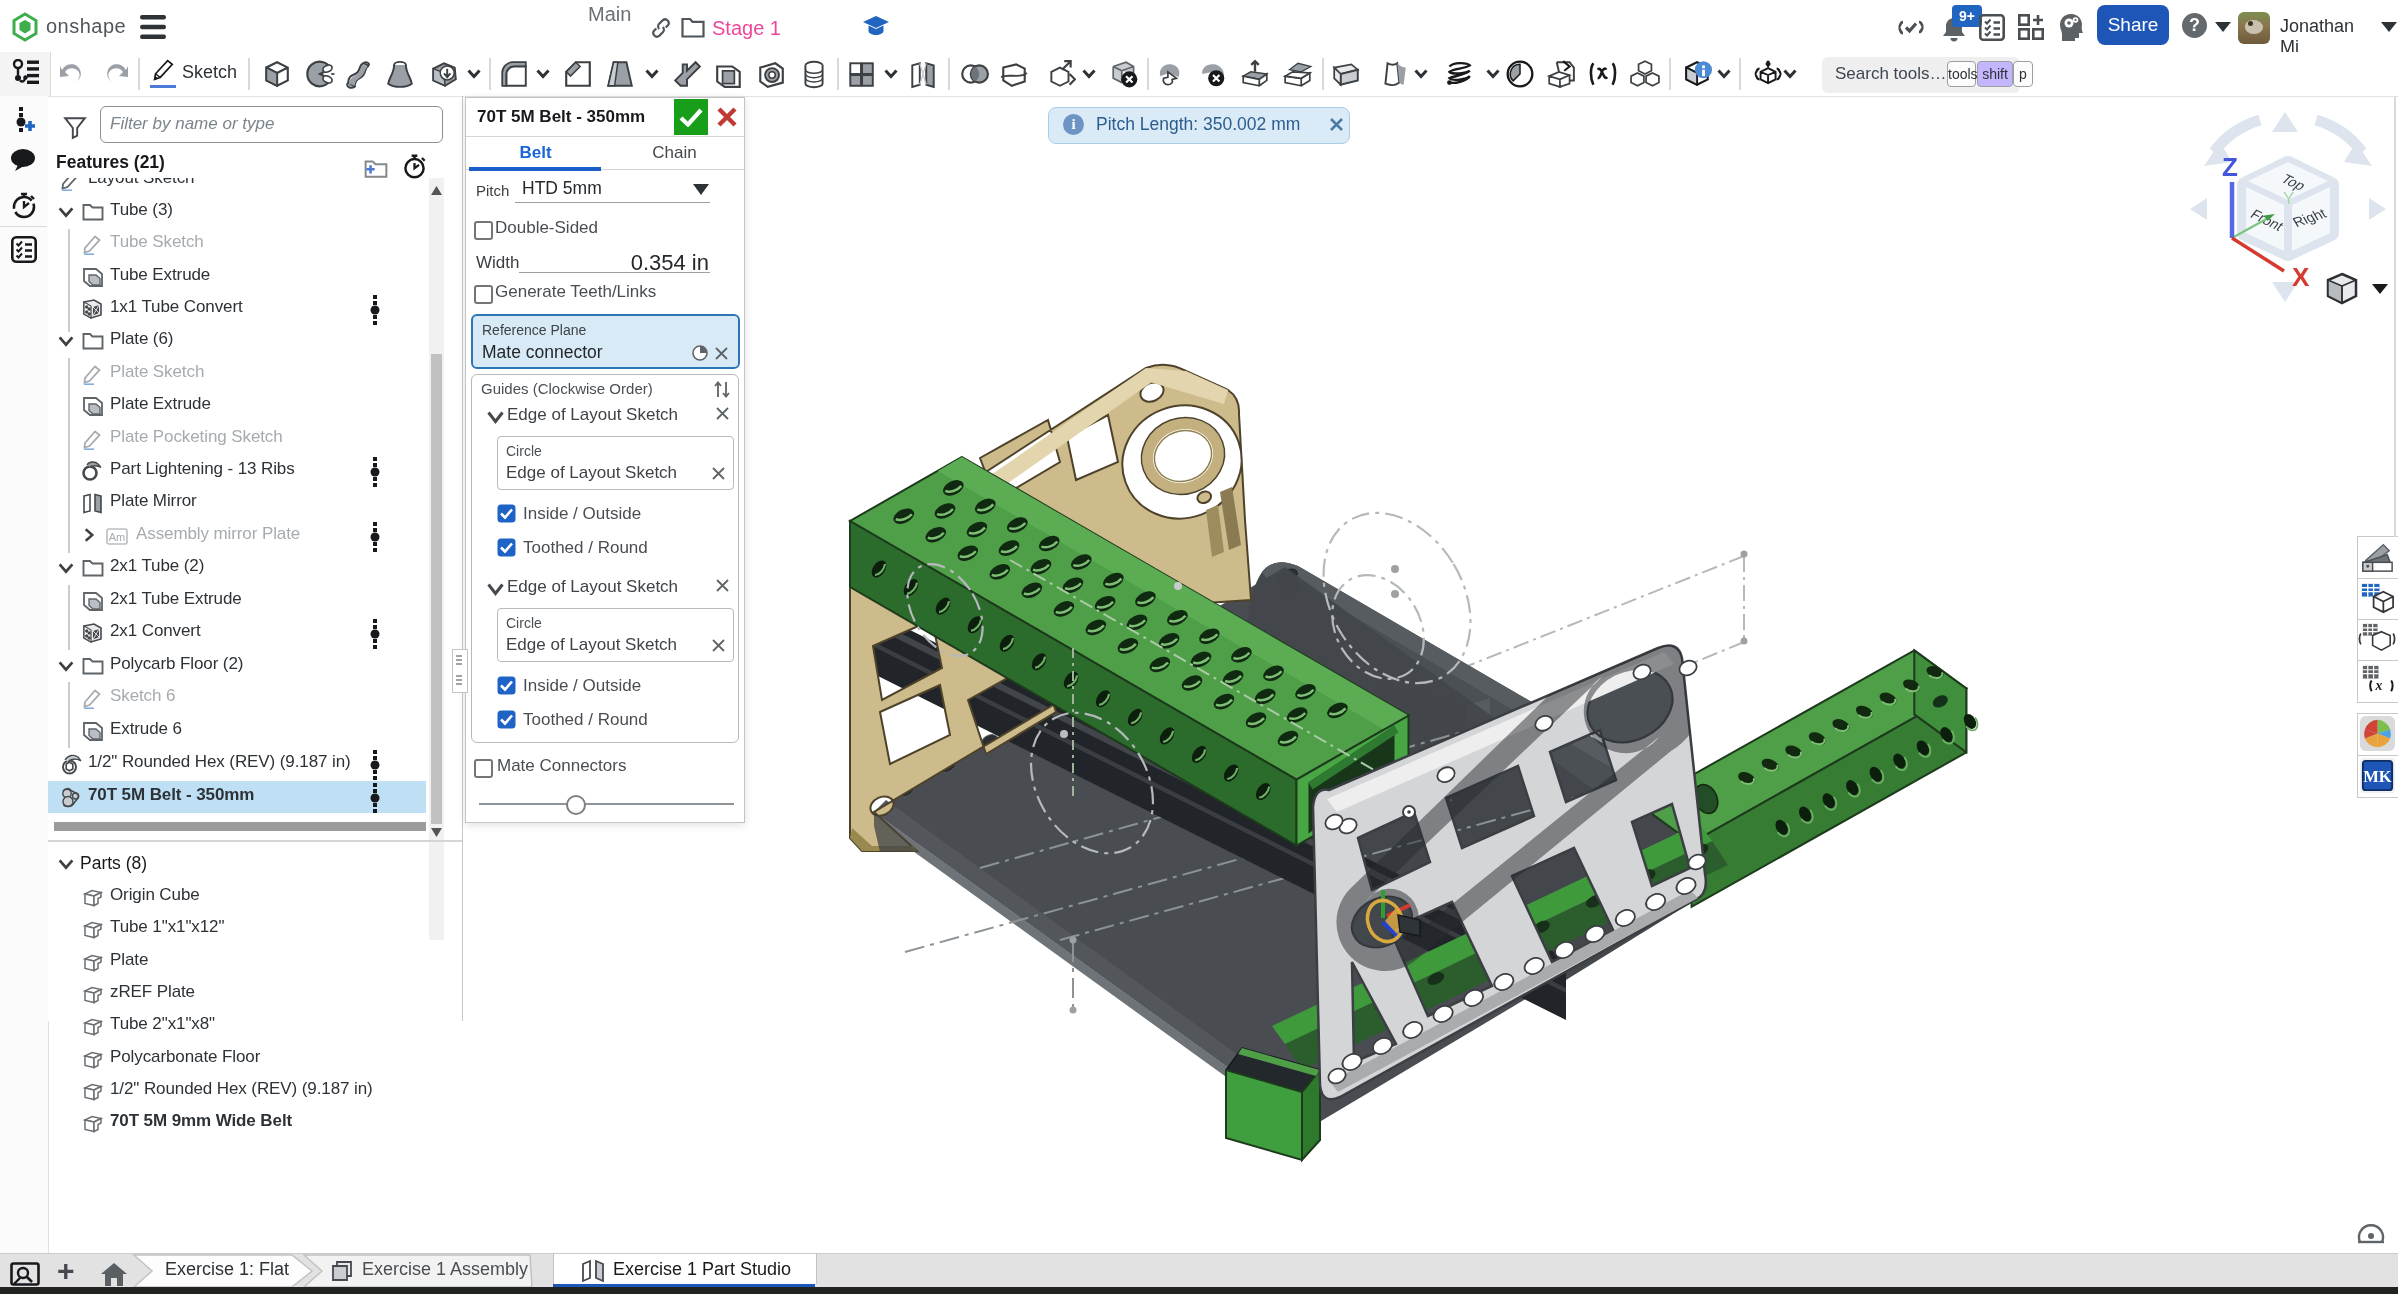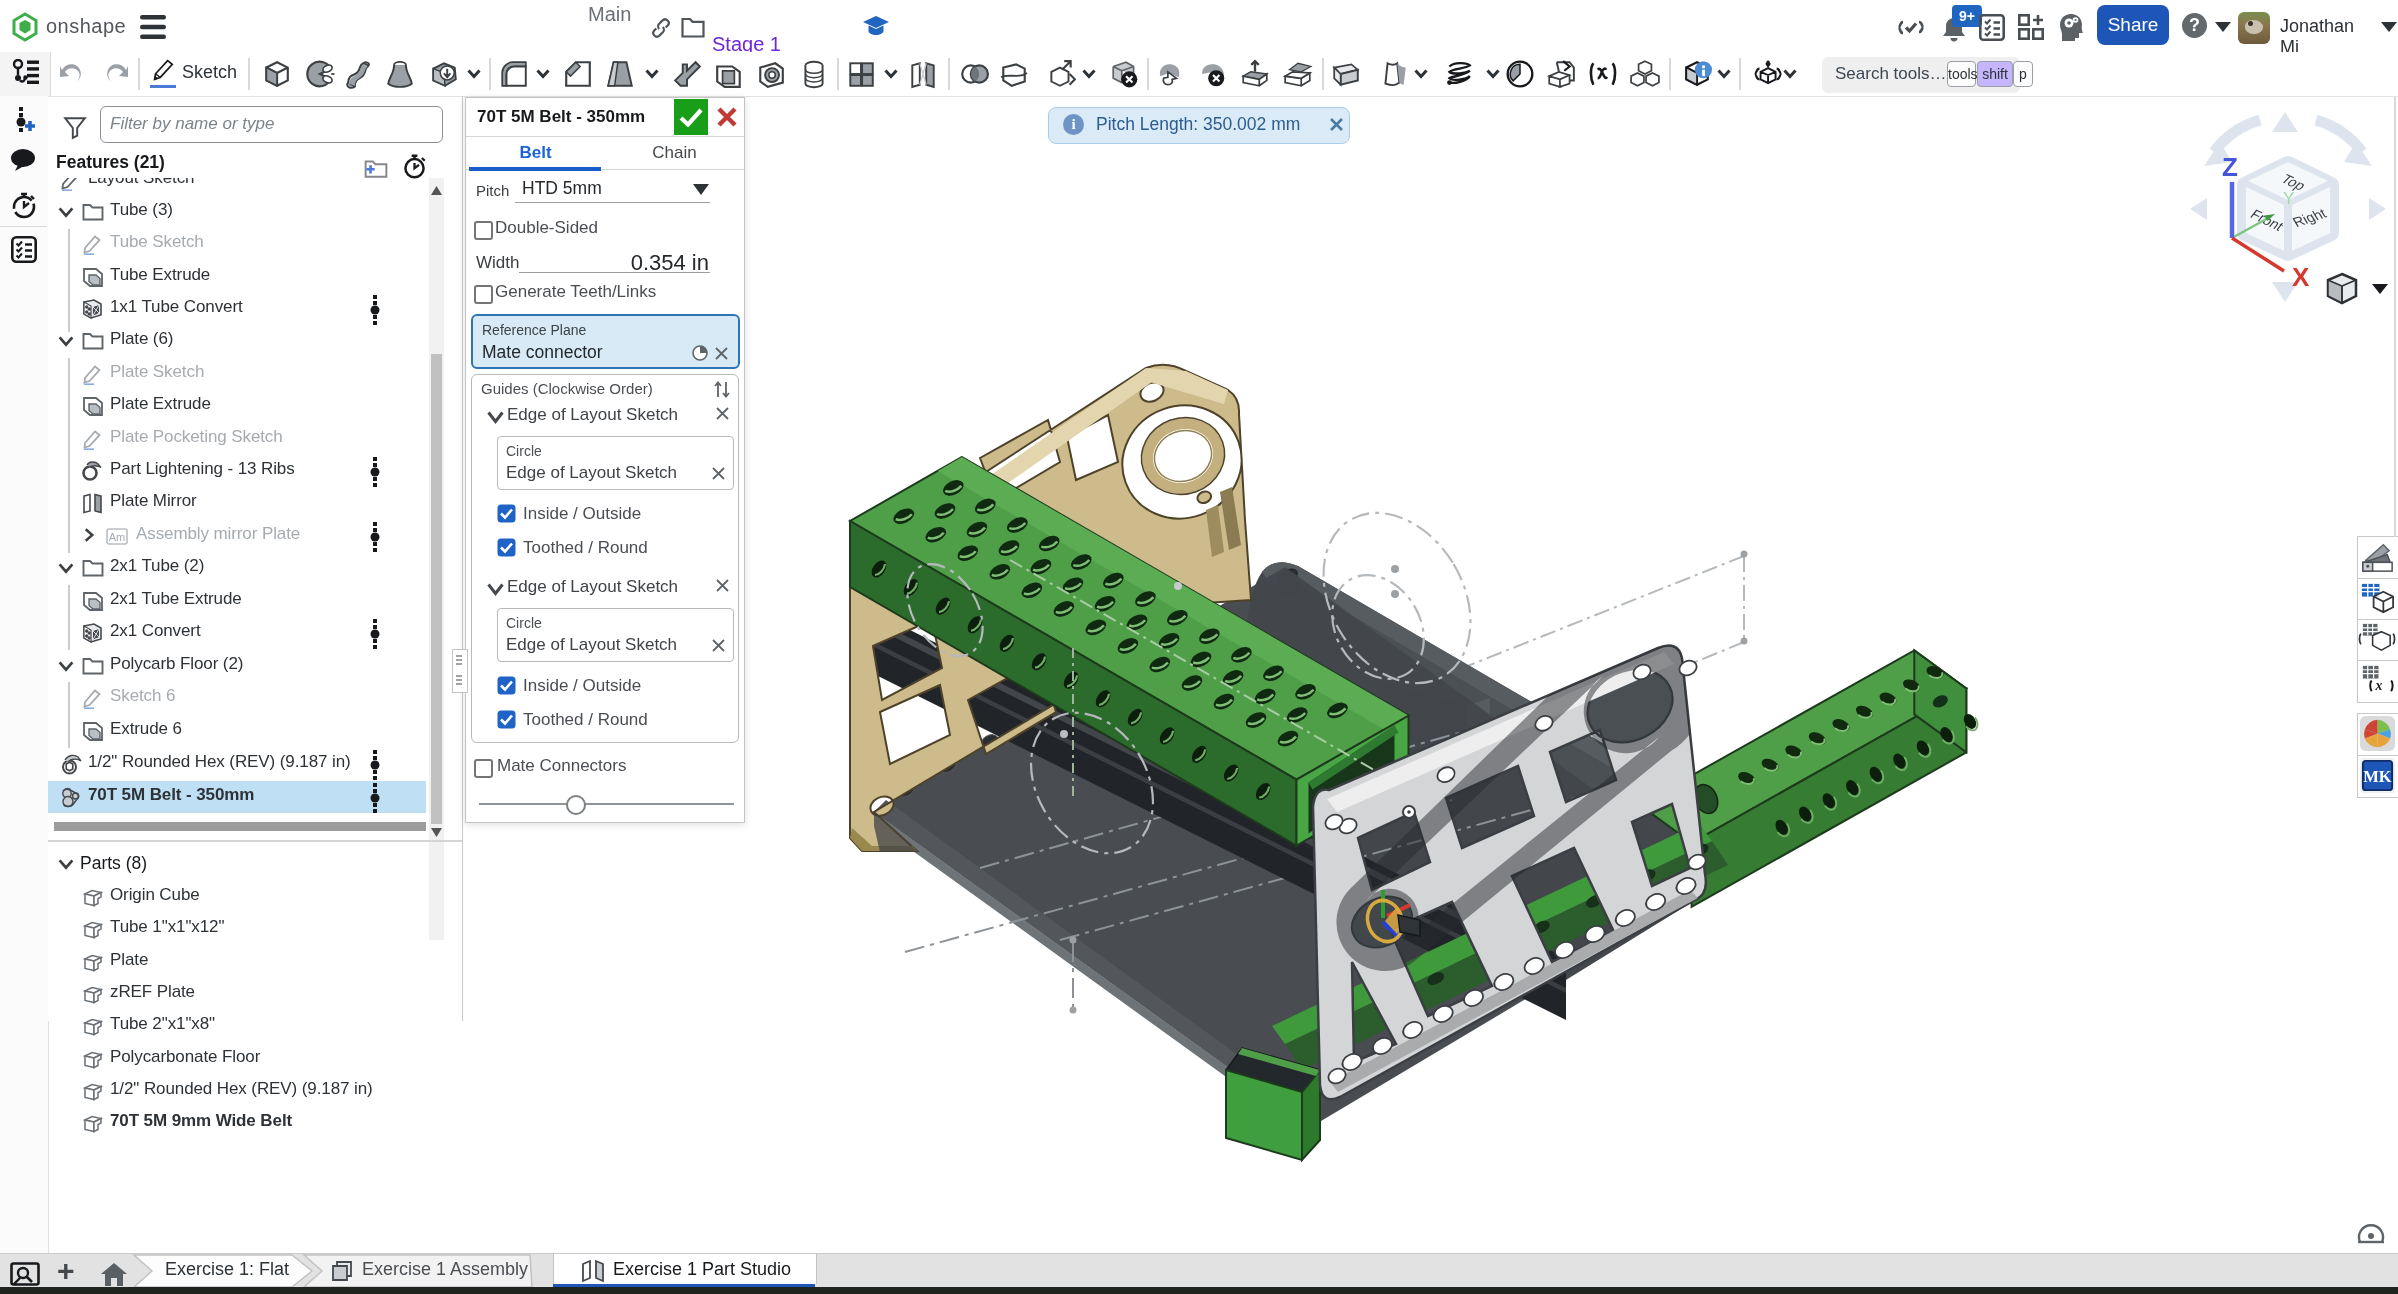--- a/index.html
+++ b/index.html
@@ -41,7 +41,7 @@
   <svg class="ico" style="left:681px;top:16px" width="24" height="22" viewBox="0 0 24 22">
       <path d="M1.5 3 L9 3 L11.5 5.8 L22.5 5.8 L22.5 20.5 L1.5 20.5 Z" fill="none" stroke="#4f555b" stroke-width="2.2"></path>
     </svg>
-  <div class="abs" style="left:712px;top:17px;font-size:20px;color:#6d28d9;margin-top:16px;">Stage 1</div>
+  <div class="abs" style="left:712px;top:17px;font-size:20px;color:#ec4899;">Stage 1</div>
   <svg class="ico" style="left:863px;top:16px" width="26" height="22" viewBox="0 0 26 22">
       <path d="M13 0 L26 6 L13 12 L0 6 Z" fill="#2065c0"></path>
       <path d="M5.5 9.5 L5.5 15 C5.5 17 9 19 13 19 C17 19 20.5 17 20.5 15 L20.5 9.5 L13 13 Z" fill="#2065c0"></path>

